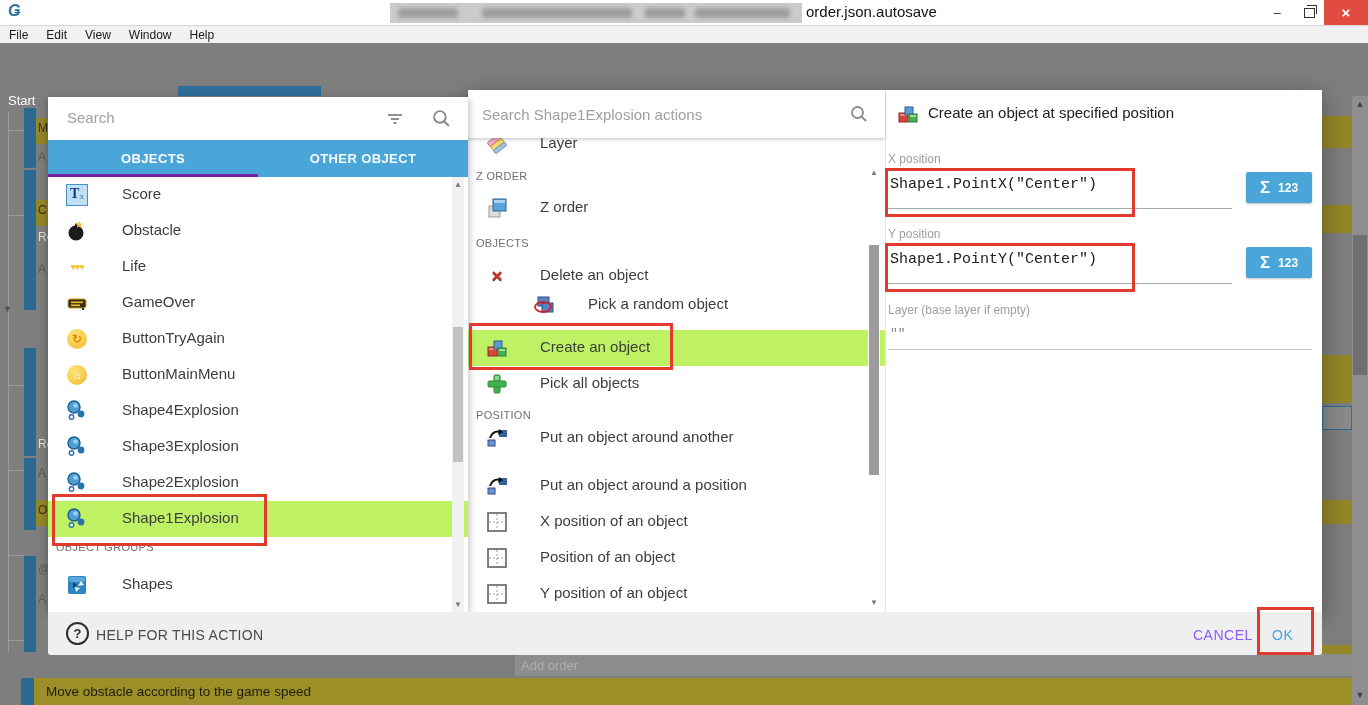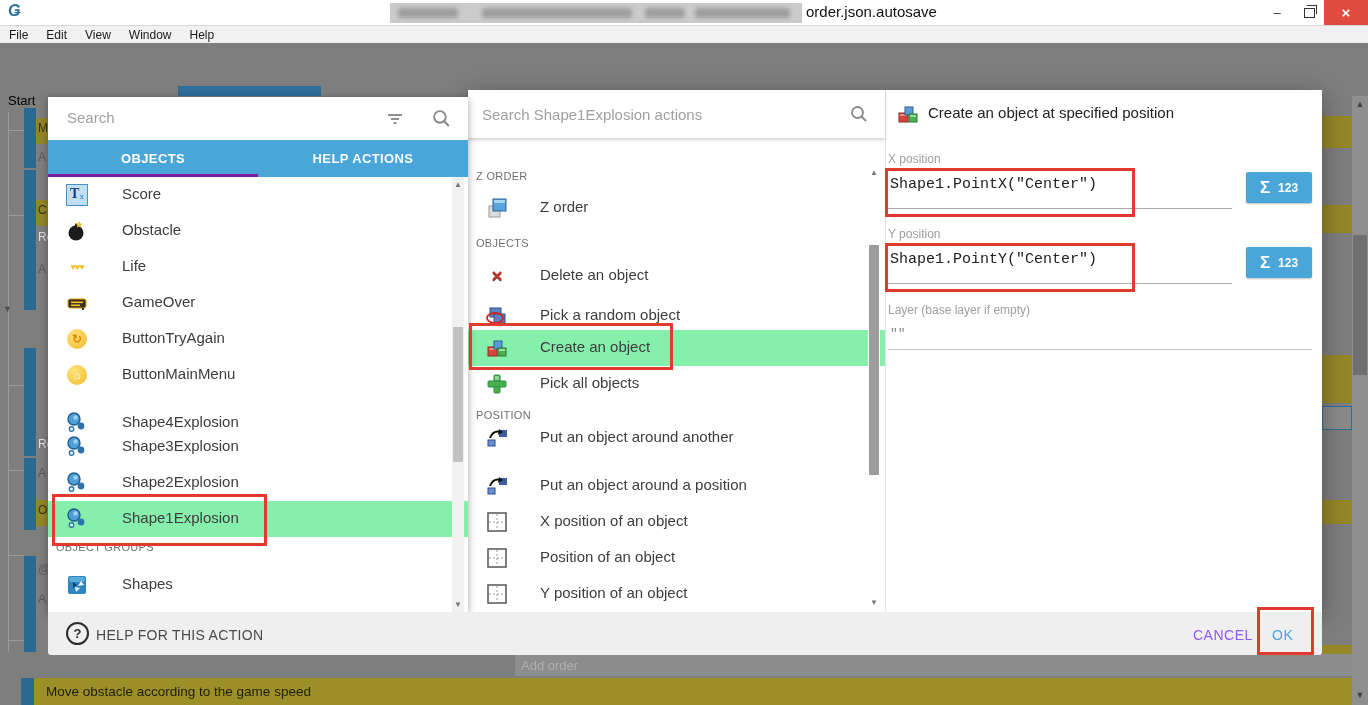--- a/index.html
+++ b/index.html
@@ -31,7 +31,7 @@
   .bluebar{background:#2a6a90;}
   .fragtext{color:#35331c;font-size:12px;}
   #tabstrip-blue{position:absolute;left:178px;top:84px;width:143px;height:12px;background:#2d6f99;z-index:1;}
-  #start-tab{position:absolute;left:8px;top:93px;font-size:13px;color:#000000;z-index:1;}
+  #start-tab{position:absolute;left:8px;top:93px;font-size:13px;color:#ffffff;z-index:1;}
   #vline{position:absolute;left:8px;top:112px;width:1px;height:540px;background:#9b9b9b;z-index:1;}
   .hline{position:absolute;left:8px;width:16px;height:1px;background:#9b9b9b;z-index:1;}
   #addaction-row{position:absolute;left:515px;top:654px;width:837px;height:22px;background:#8d8d8d;z-index:1;display:flex;align-items:center;}

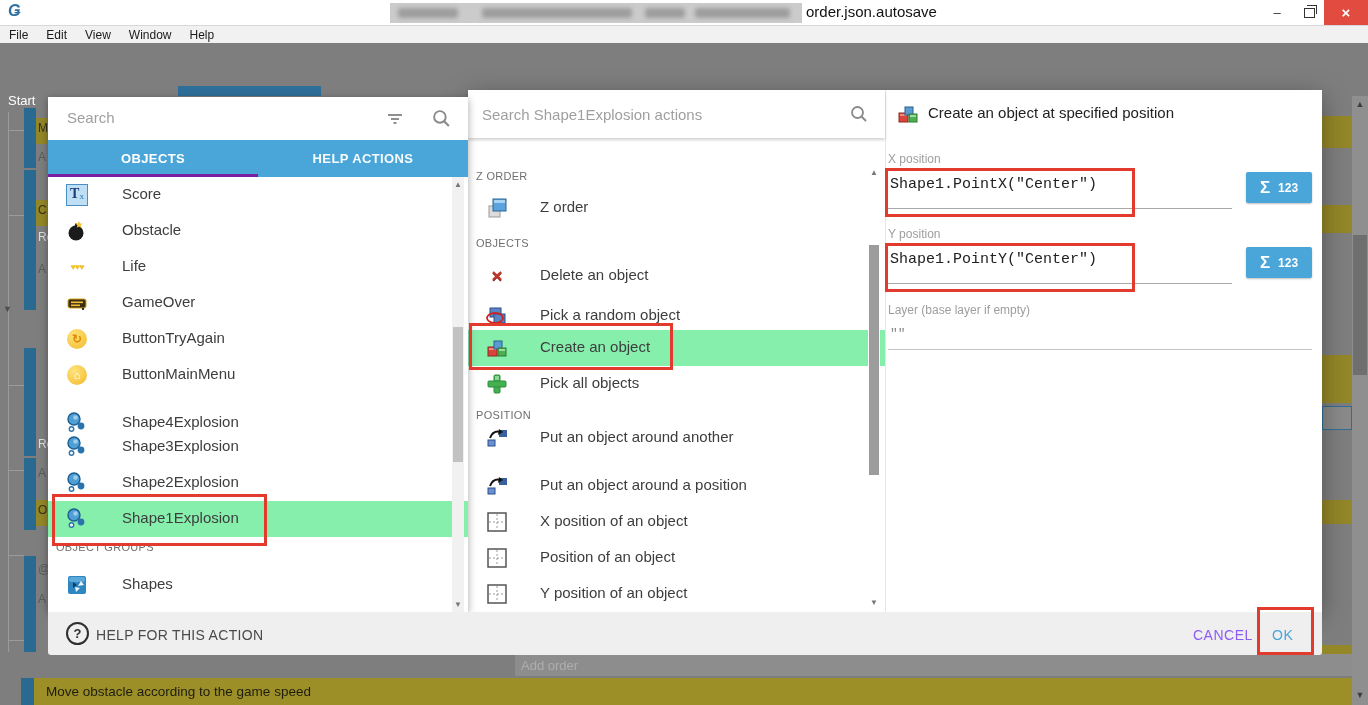--- a/index.html
+++ b/index.html
@@ -286,6 +286,18 @@
   </div>
 
   <div id="m-list">
+    <div class="mrow" style="top:-12px;">
+      <span class="ic">
+          <svg width="22" height="22" viewBox="0 0 22 22">
+            <g transform="rotate(-38 11 11)">
+              <rect x="4" y="4" width="14" height="5" rx="1" fill="#f2a9c4" stroke="#b06080" stroke-width="0.8"></rect>
+              <rect x="4" y="9" width="14" height="5" rx="1" fill="#f2d76e" stroke="#b09a3a" stroke-width="0.8"></rect>
+              <rect x="4" y="14" width="14" height="4" rx="1" fill="#9fc4e8" stroke="#5a82ad" stroke-width="0.8"></rect>
+            </g>
+          </svg>
+        </span>
+      <span class="lbl">Layer</span>
+    </div>
     <span class="sechead" style="top:32px;">Z ORDER</span>
     <div class="mrow" style="top:52px;">
       <span class="ic">

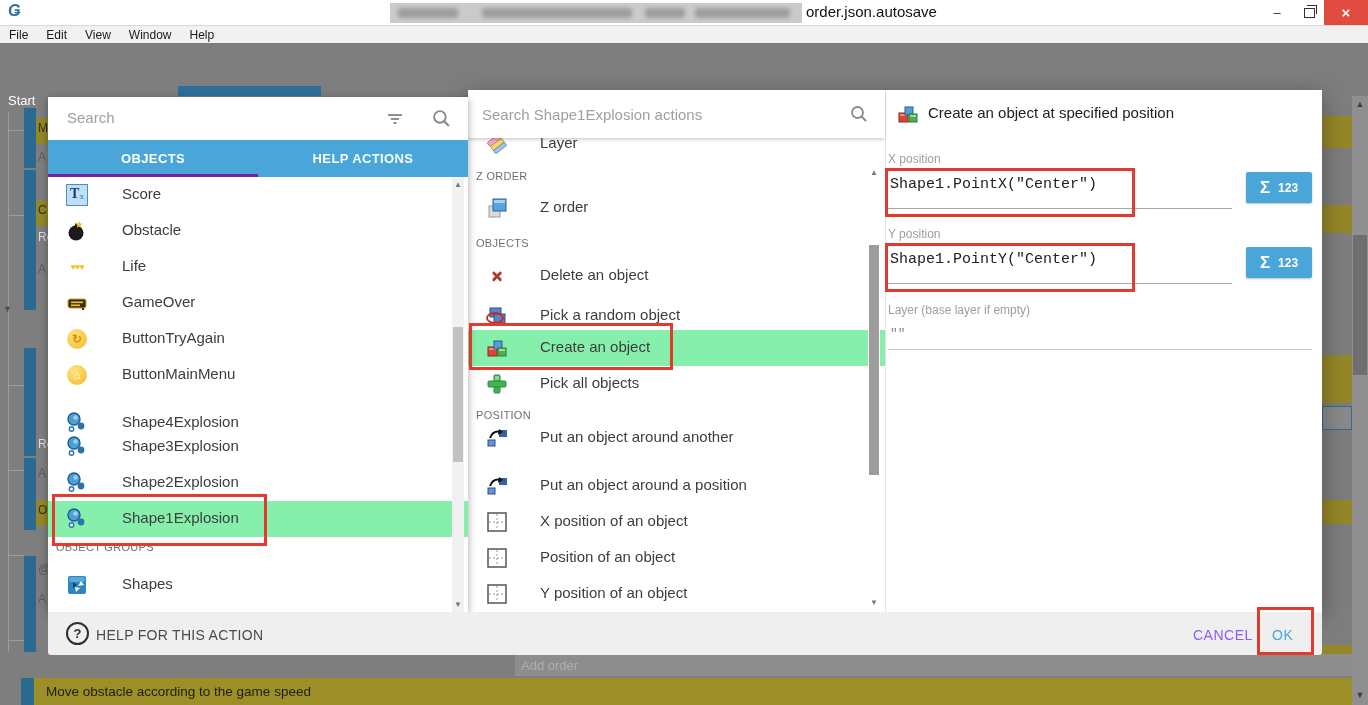--- a/index.html
+++ b/index.html
@@ -421,7 +421,7 @@
     </div>
     <div id="l-tabs">
       <div class="tab">OBJECTS</div>
-      <div class="tab inactive">HELP ACTIONS</div>
+      <div class="tab inactive">OTHER OBJECT</div>
     </div>
     <div id="tab-underline"></div>
     <div id="l-list">

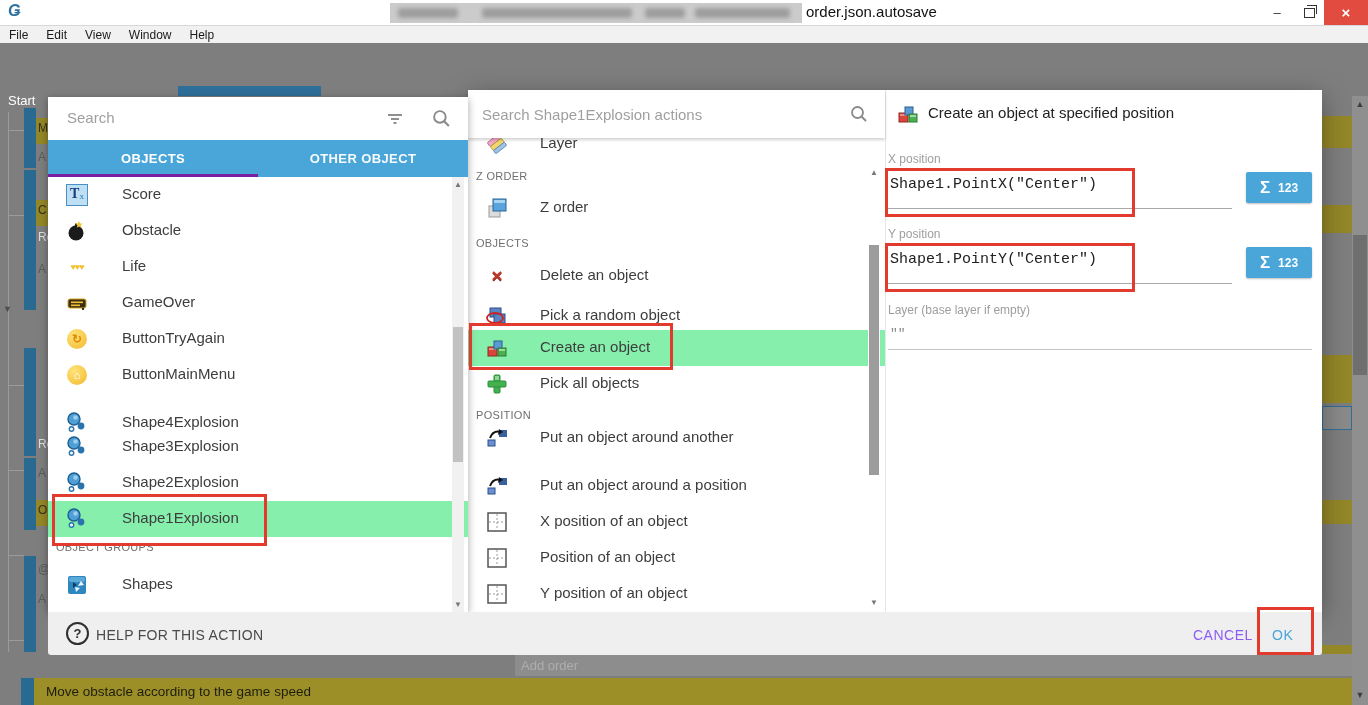--- a/index.html
+++ b/index.html
@@ -314,7 +314,7 @@
       <span class="ic xdel">×</span>
       <span class="lbl">Delete an object</span>
     </div>
-    <div class="mrow" style="top:160px;">
+    <div class="mrow" style="top:149px;margin-left:48px;">
       <span class="ic">
           <svg width="22" height="22" viewBox="0 0 22 22">
             <rect x="4" y="3" width="11" height="9" fill="#5b84c4" stroke="#2c4f86"></rect>

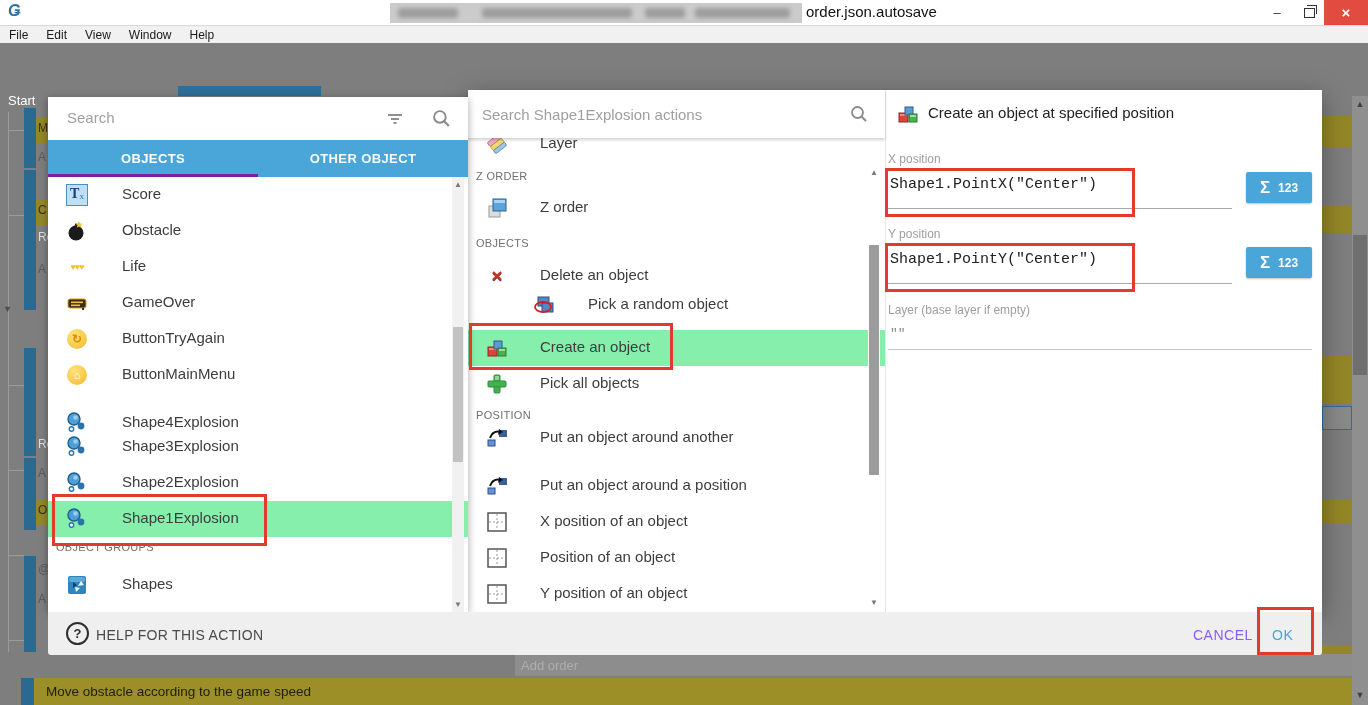--- a/index.html
+++ b/index.html
@@ -61,7 +61,7 @@
   .lrow .lbl{position:absolute;left:74px;top:8px;font-size:15px;color:#3d3d3d;}
   .mrow .lbl{position:absolute;left:72px;top:8px;font-size:15px;color:#3d3d3d;}
   .lrow .ic,.mrow .ic{position:absolute;left:18px;top:7px;width:22px;height:22px;display:flex;align-items:center;justify-content:center;}
-  .sel{background:#86efac;}
+  .sel{background:#bef264;}
   .sechead{position:absolute;left:8px;font-size:11px;color:#6f6f6f;letter-spacing:.3px;}
   
   .list-sb{position:absolute;width:12px;background:#f1f1f1;}

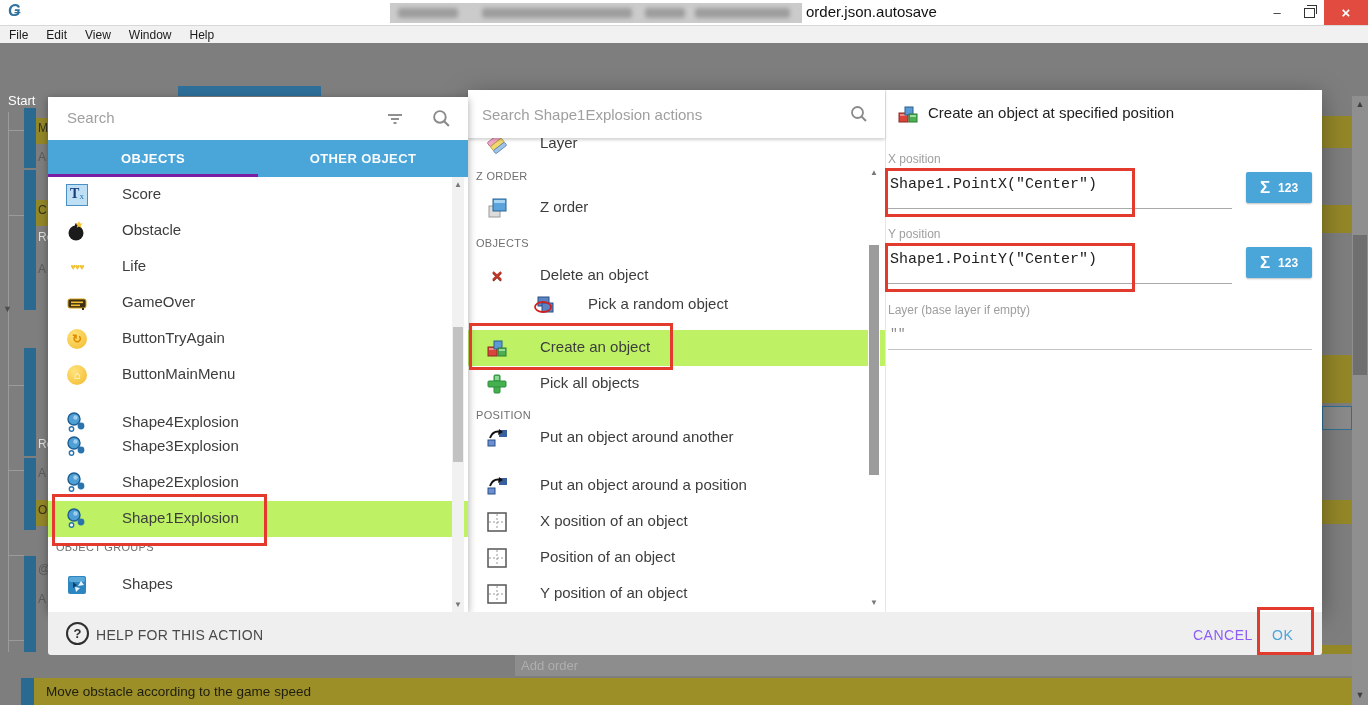--- a/index.html
+++ b/index.html
@@ -475,7 +475,7 @@
           </span>
         <span class="lbl">ButtonMainMenu</span>
       </div>
-      <div class="lrow" style="top:228px;">
+      <div class="lrow" style="top:216px;">
         <span class="ic">
             <svg width="22" height="22" viewBox="0 0 22 22">
               <circle cx="8" cy="7" r="6" fill="#4d9fd6" stroke="#1d5d8f" stroke-width="1.4"></circle>

